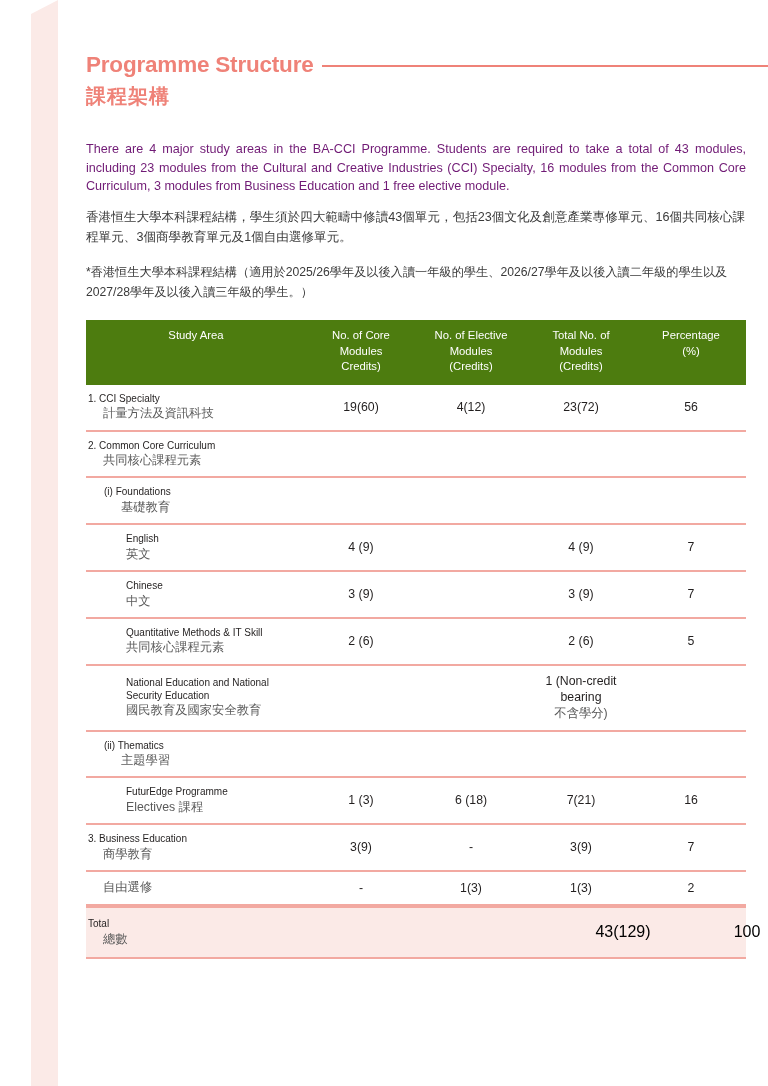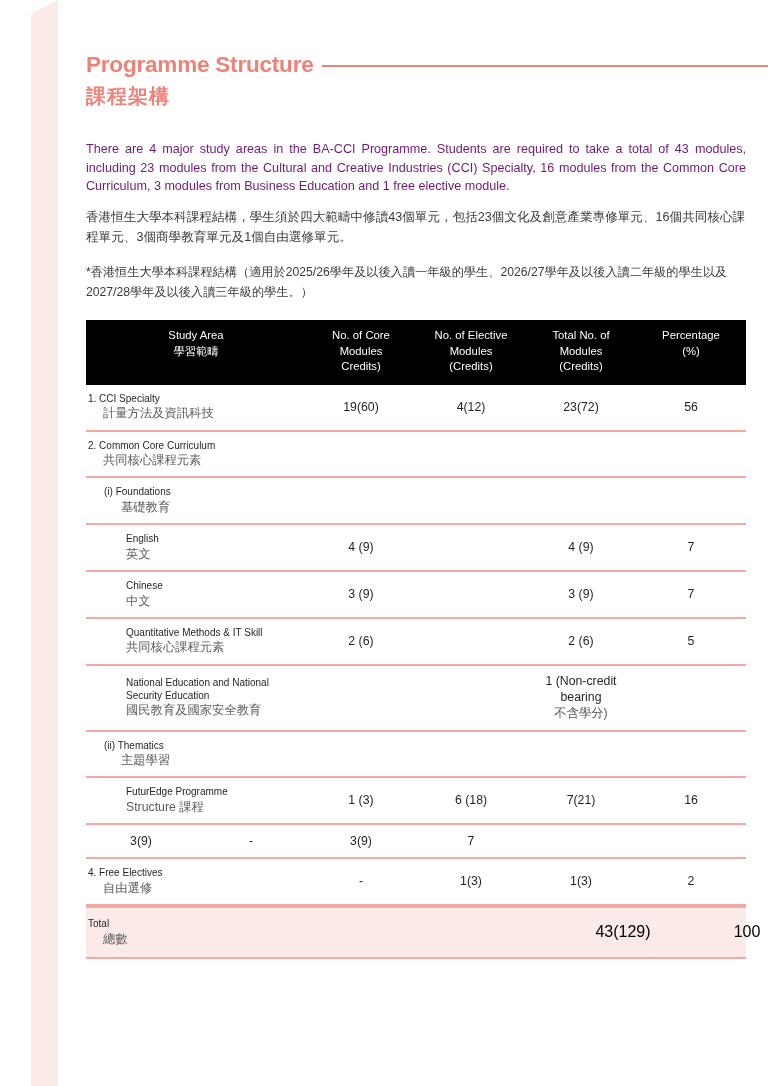--- a/index.html
+++ b/index.html
@@ -113,7 +113,7 @@
     border-bottom: 2px solid #f2a9a1;
   }
   .thead {
-    background: #000000;
+    background: #4d7c0f;
     border-bottom: none;
     padding: 8px 0 10px 0;
     align-items: flex-start;

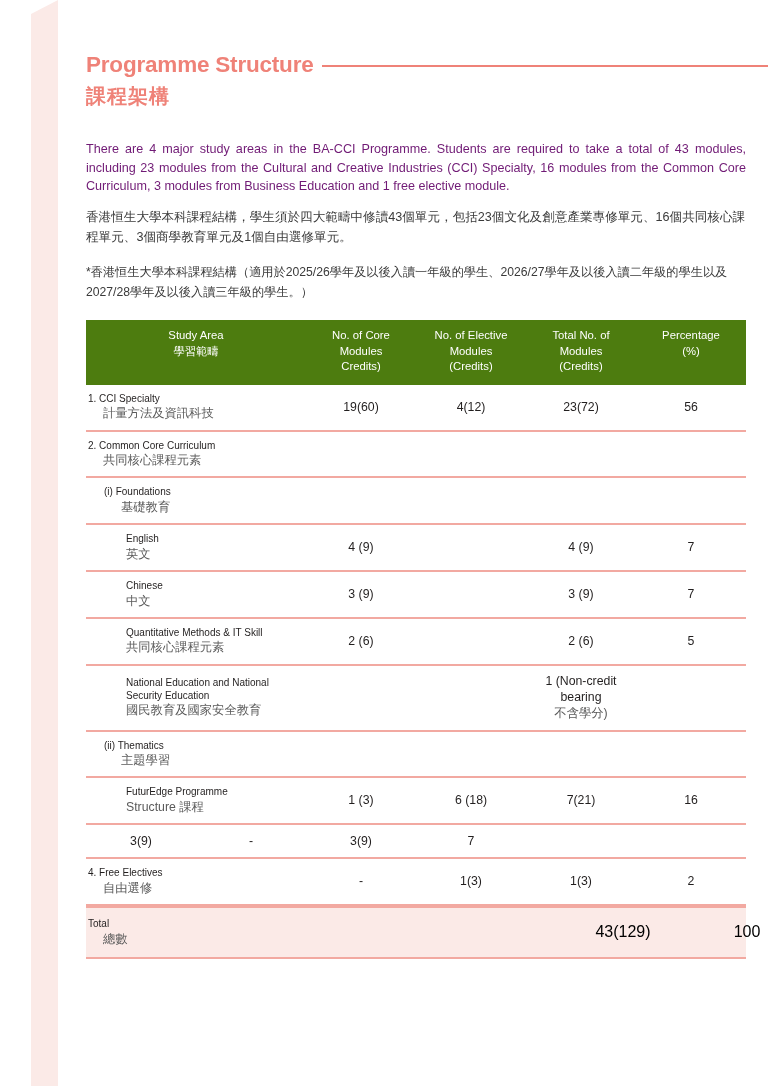--- a/index.html
+++ b/index.html
@@ -196,7 +196,6 @@
     <div class="trow thead">
       <div class="c c0">
         <div>Study Area</div>
-        <div>學習範疇</div>
       </div>
       <div class="c c1">
         <div>No. of Core</div>

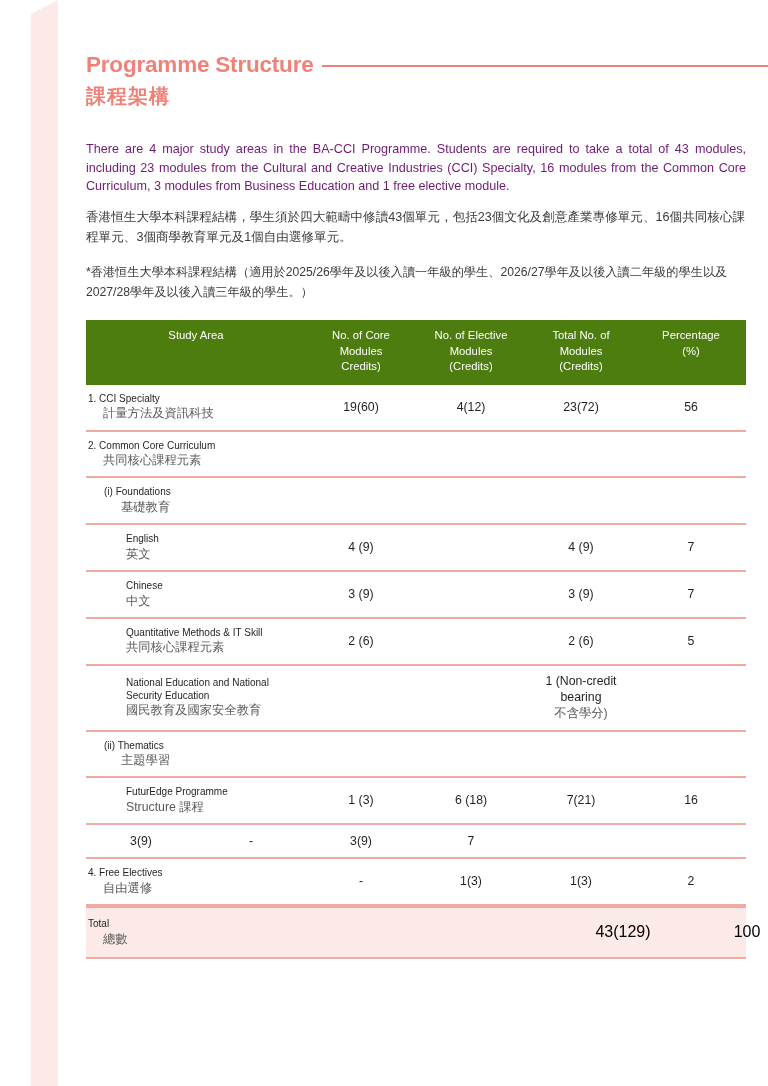--- a/index.html
+++ b/index.html
@@ -308,7 +308,7 @@
         <div class="trow body-row">
           <div class="c c0 ind2 multi">
             <div class="lbl-en">FuturEdge Programme</div>
-            <div class="lbl-zh">Structure 課程</div>
+            <div class="lbl-zh">Electives 課程</div>
           </div>
           <div class="c c1">1 (3)</div>
           <div class="c c2">6 (18)</div>

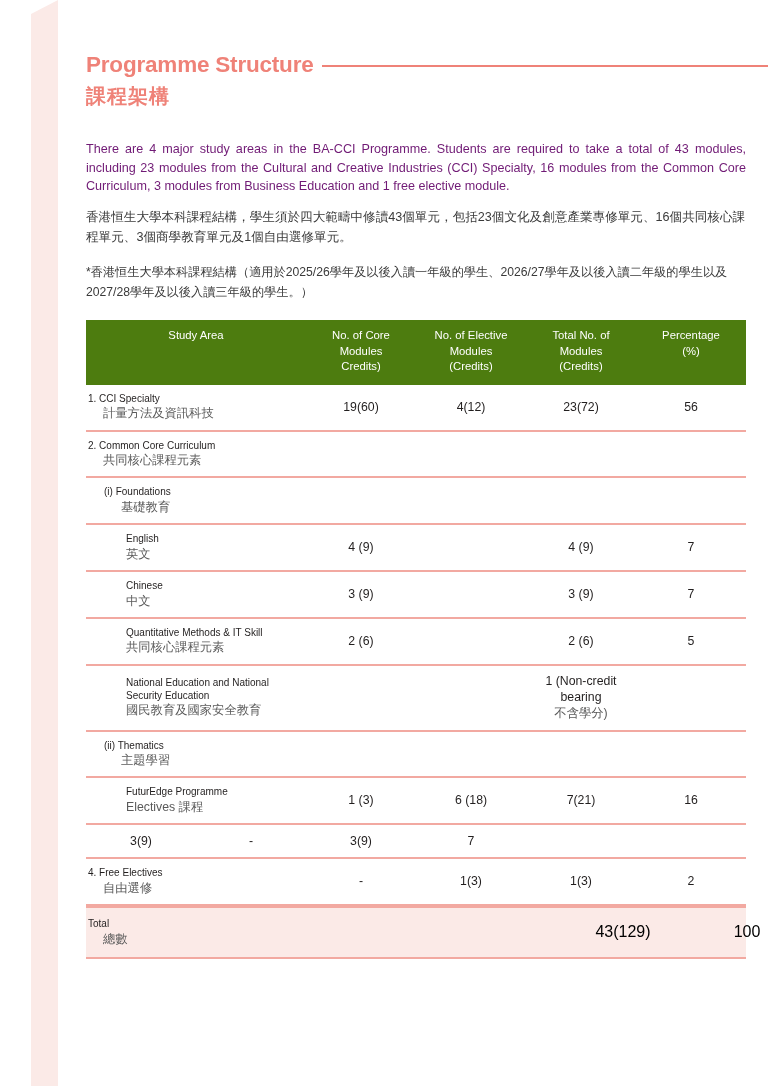--- a/index.html
+++ b/index.html
@@ -316,6 +316,10 @@
           <div class="c c4">16</div>
         </div>
         <div class="trow body-row">
+          <div class="c c0 ind0 multi">
+            <div class="lbl-en">3. Business Education</div>
+            <div class="lbl-zh">商學教育</div>
+          </div>
           <div class="c c1">3(9)</div>
           <div class="c c2">-</div>
           <div class="c c3">3(9)</div>

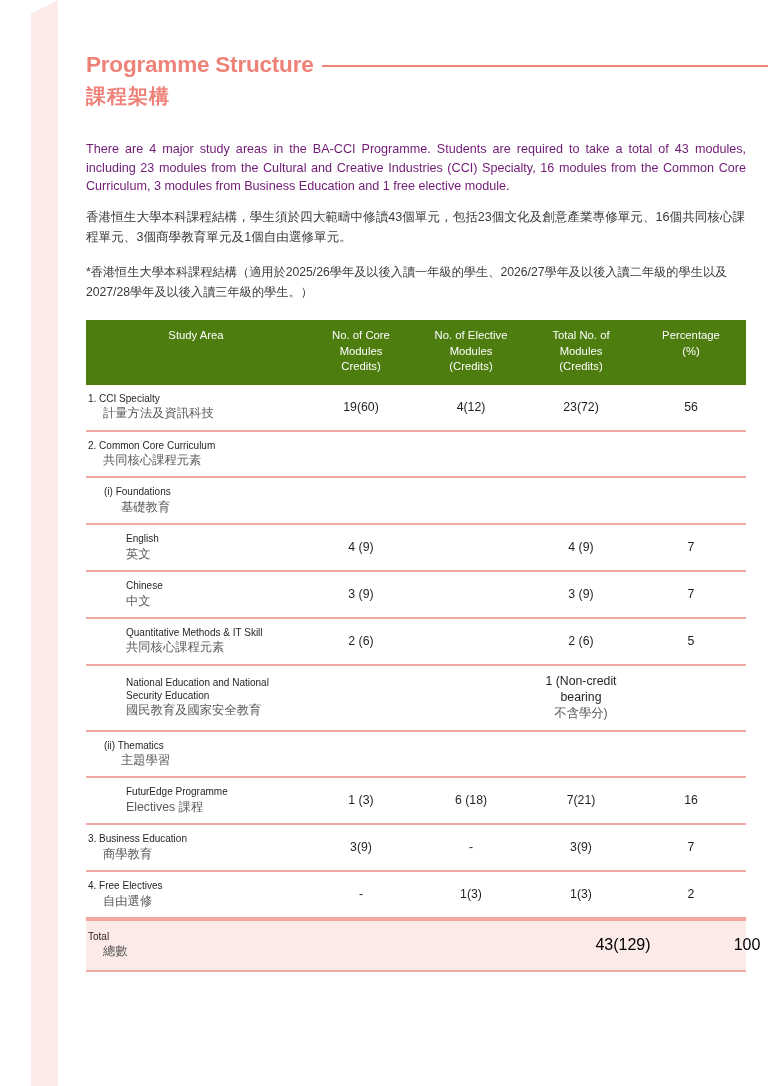--- a/index.html
+++ b/index.html
@@ -327,7 +327,6 @@
         </div>
         <div class="trow body-row">
           <div class="c c0 ind0 multi">
-            <div class="lbl-en">4. Free Electives</div>
             <div class="lbl-zh">自由選修</div>
           </div>
           <div class="c c1">-</div>

